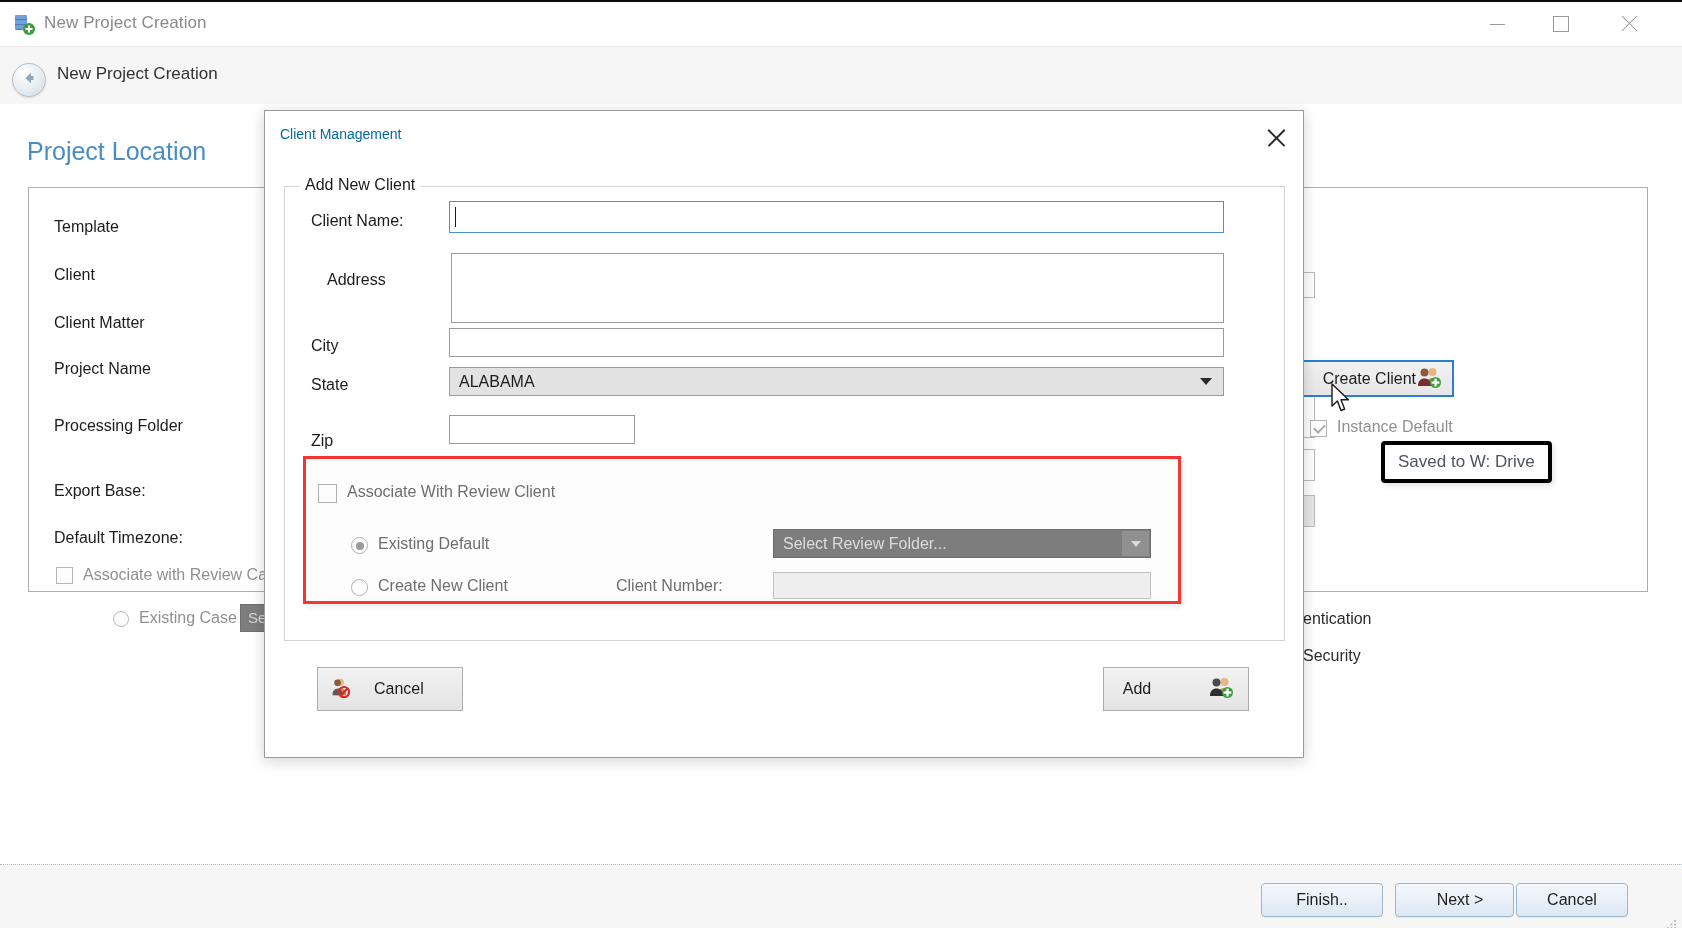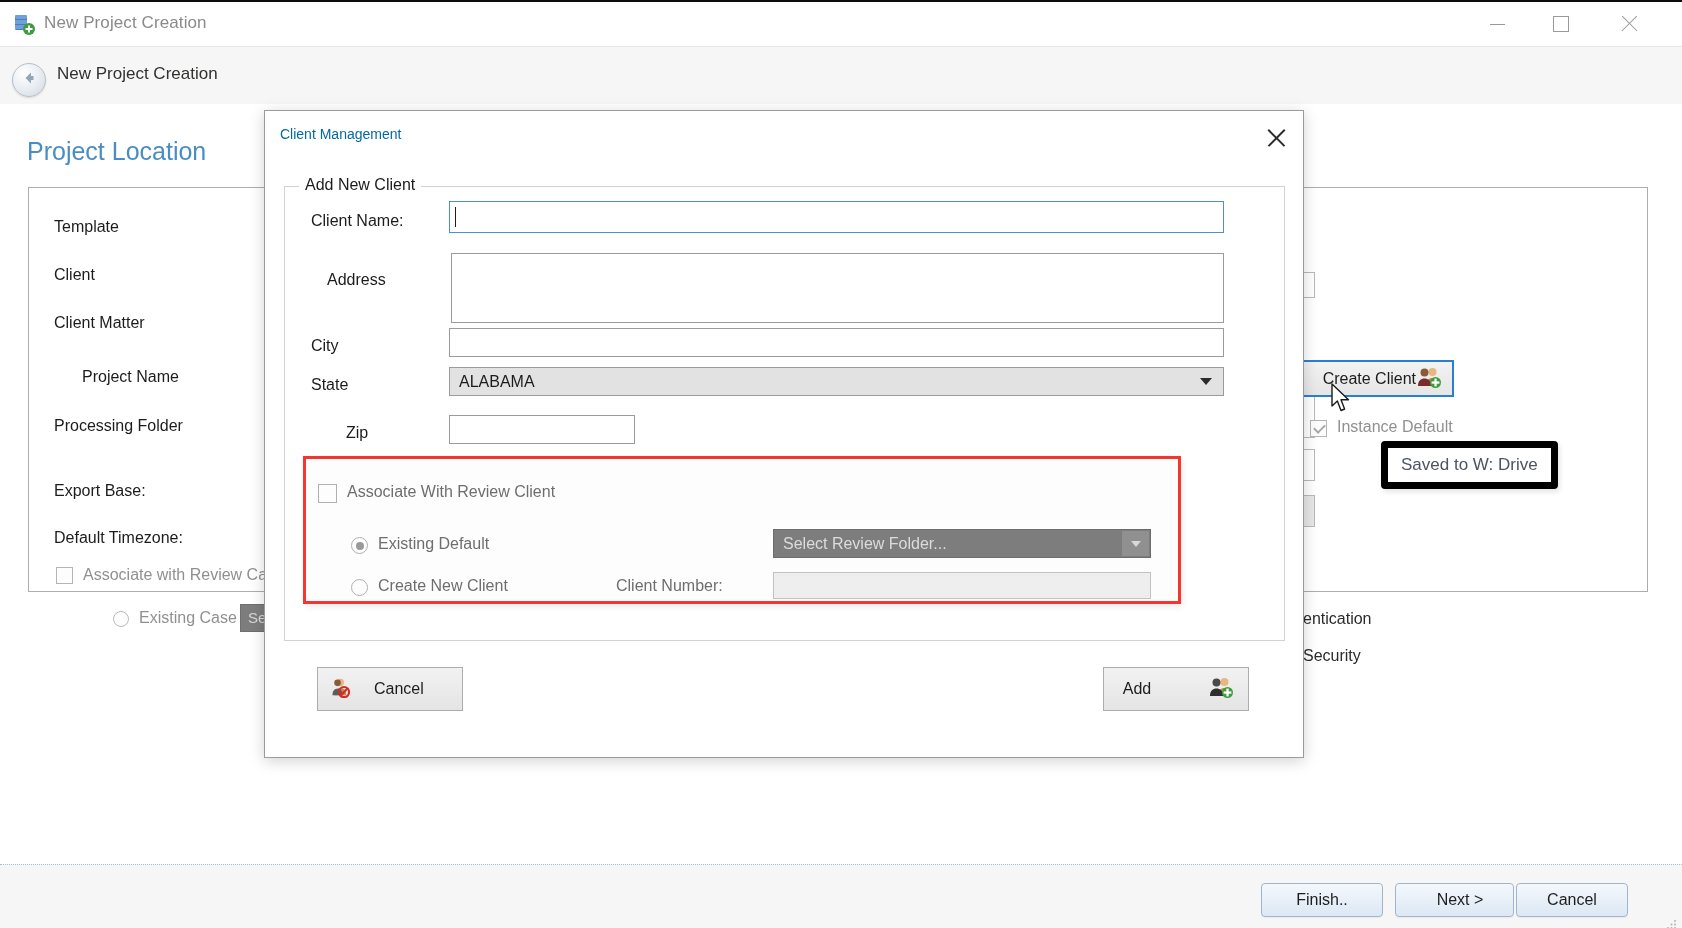--- a/index.html
+++ b/index.html
@@ -472,7 +472,7 @@
     <div class="field-label" style="left:54px; top:114px;">Template</div>
     <div class="field-label" style="left:54px; top:162px;">Client</div>
     <div class="field-label" style="left:54px; top:210px;">Client Matter</div>
-    <div class="field-label" style="left:54px; top:264px;margin-left:28px;">Project Name</div>
+    <div class="field-label" style="left:54px; top:256px;">Project Name</div>
     <div class="field-label" style="left:54px; top:313px;">Processing Folder</div>
     <div class="field-label" style="left:54px; top:378px;">Export Base:</div>
     <div class="field-label" style="left:54px; top:425px;">Default Timezone:</div>

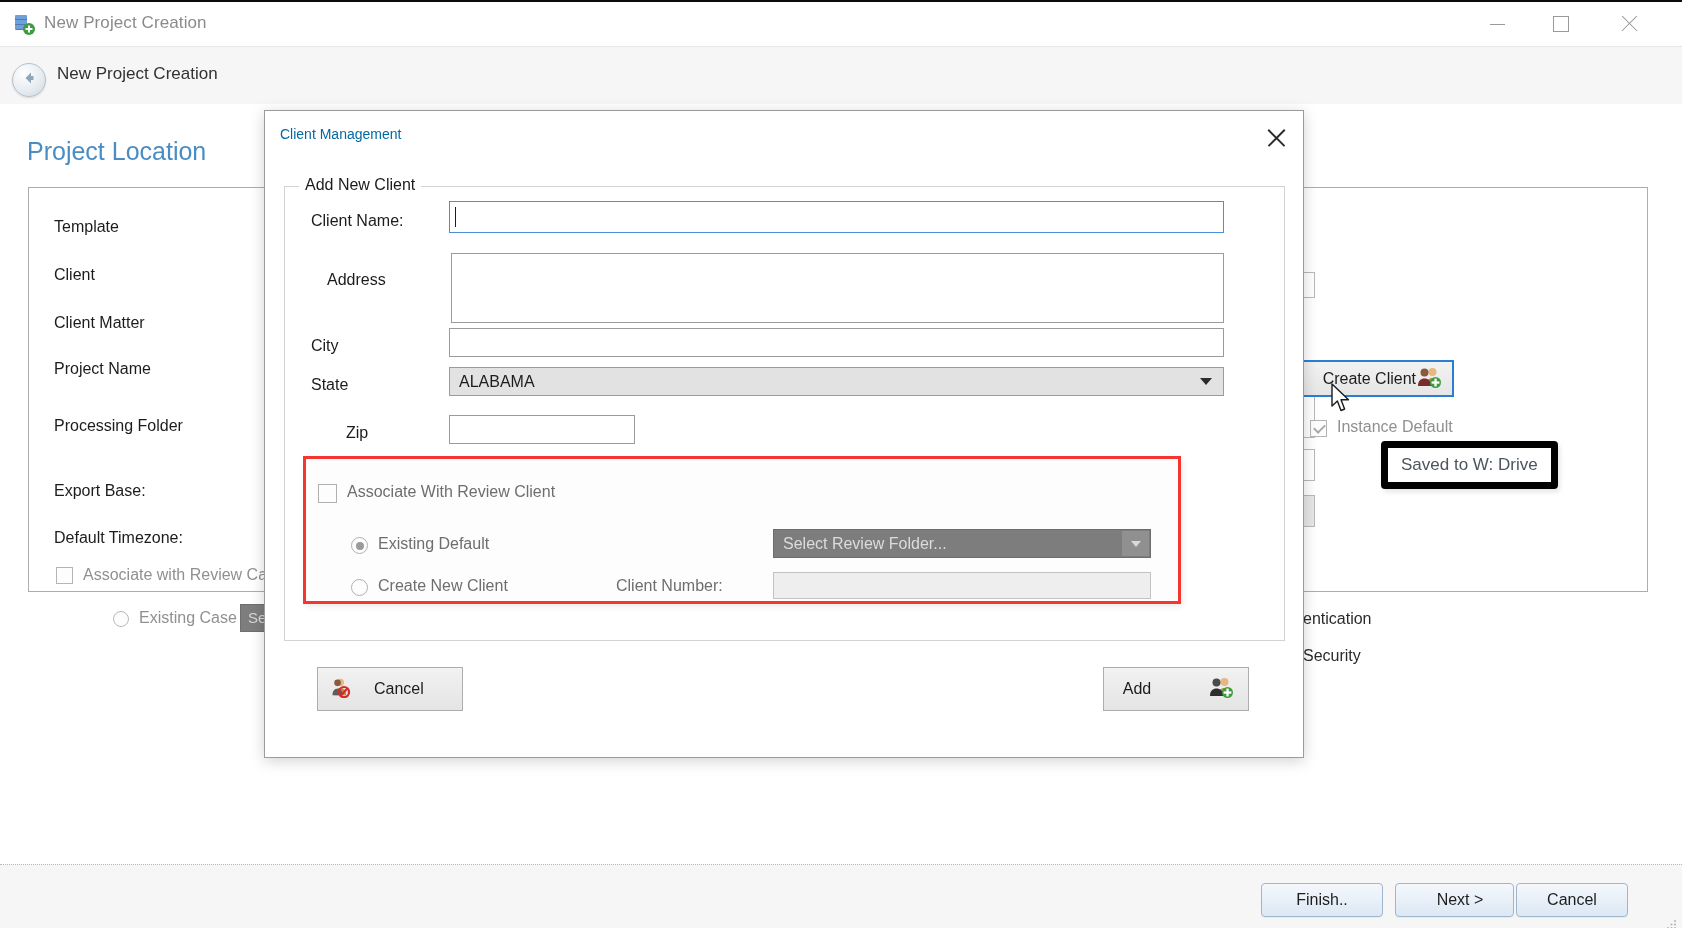--- a/index.html
+++ b/index.html
@@ -566,7 +566,7 @@
       <i class="chev2"></i>
     </div>
 
-    <div class="dlg-label" style="left:46px; top:313px;margin-left:35px;">Zip</div>
+    <div class="dlg-label" style="left:46px; top:321px;">Zip</div>
     <div class="dlg-textbox" style="left:184px; top:304px; width:186px; height:29px;"></div>
 
     <div class="red-region">

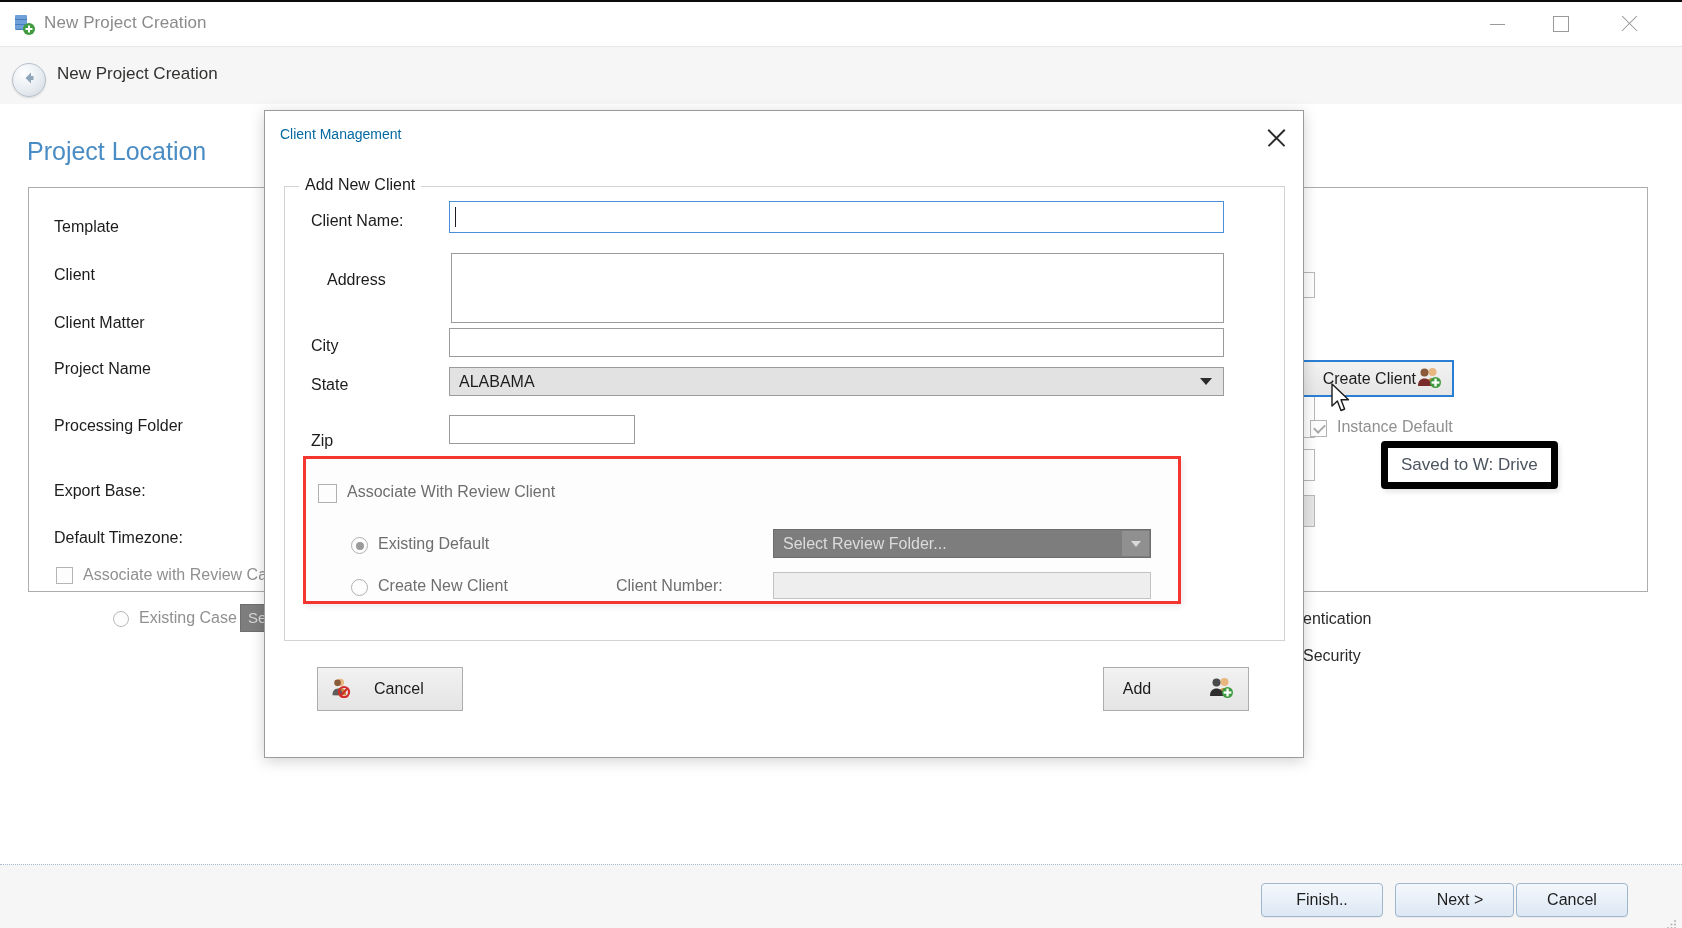--- a/index.html
+++ b/index.html
@@ -207,7 +207,7 @@
     left: 1381px; top: 337px;
     padding: 7px 13px;
     background: #ffffff;
-    border: 7px solid #000000;
+    border: 4px solid #000000;
     border-radius: 4px;
     font-size: 17px;
     color: #4c5560;

